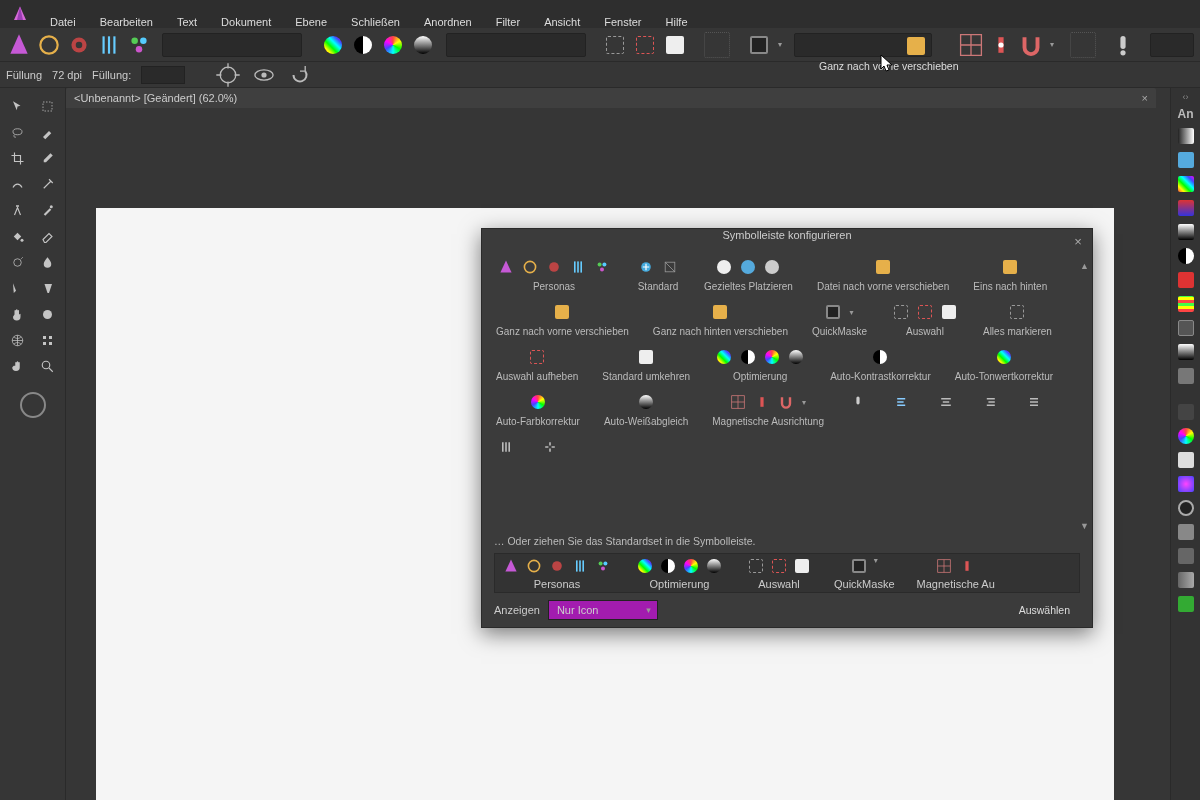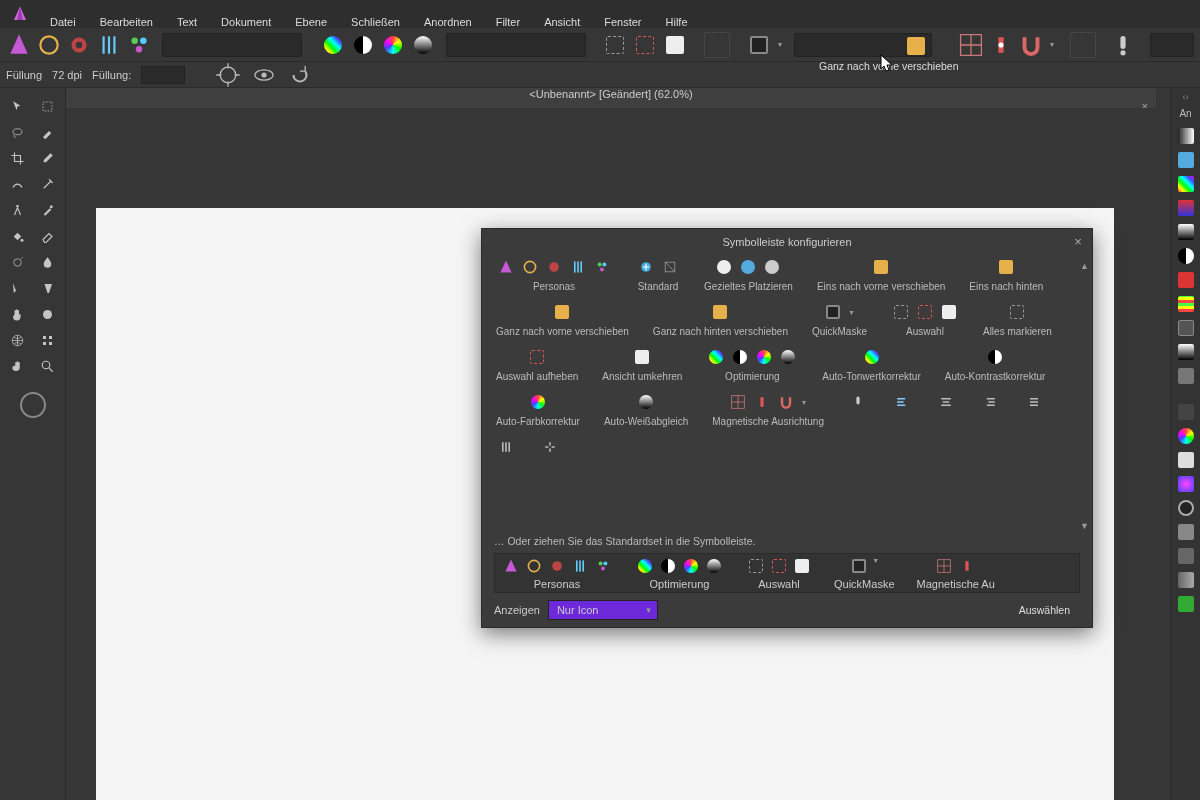--- a/index.html
+++ b/index.html
@@ -23,7 +23,7 @@
 
 
 .tabstrip { position:absolute; left:66px; right:30px; top:88px; height:20px; display:flex; align-items:center; }
-.doctab { background:#3f3f3f; height:20px; padding:0 8px; display:flex; align-items:center; font-size:10px; color:#ccc; border-radius:2px 2px 0 0;flex-direction:column; }
+.doctab { background:#3f3f3f; height:20px; padding:0 8px; display:flex; align-items:center; font-size:10px; color:#ccc; border-radius:2px 2px 0 0; }
 .doctab .x { margin-left:auto; }
 
 

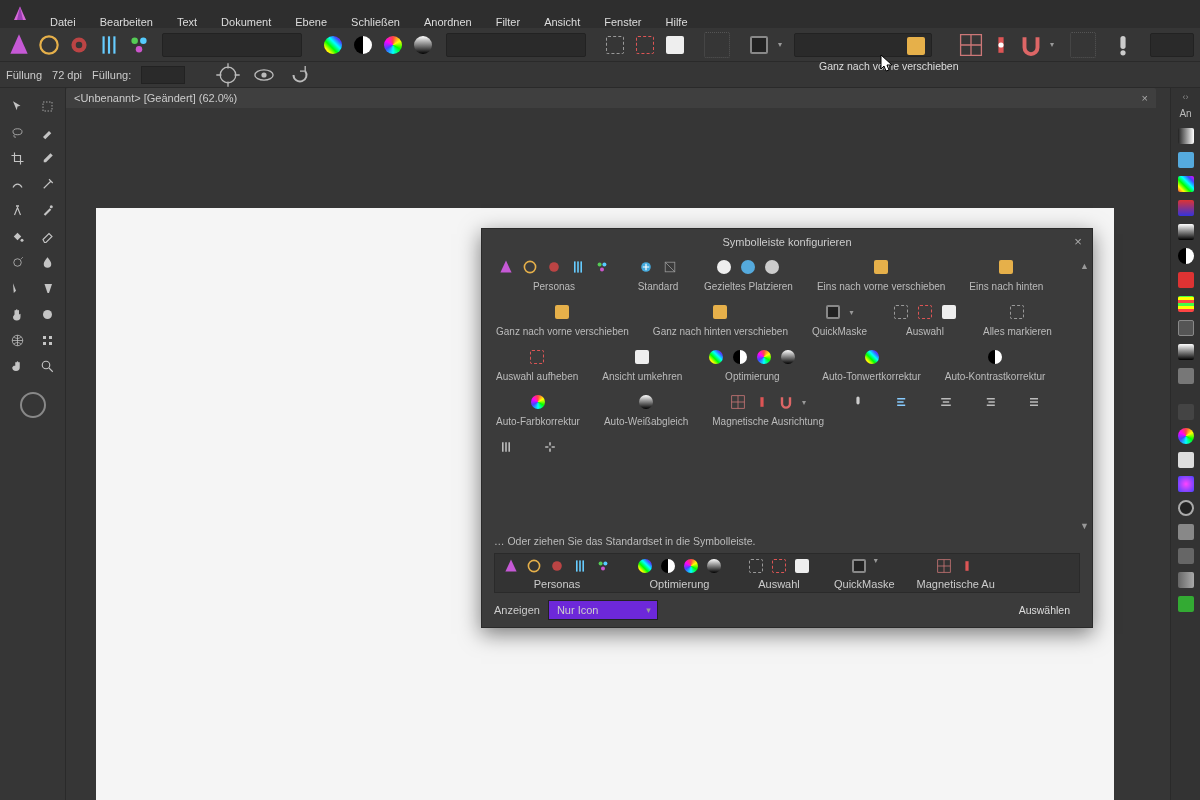--- a/index.html
+++ b/index.html
@@ -35,7 +35,7 @@
 
 
 .studio { position:absolute; right:0; top:88px; bottom:0; width:30px; background:#333; border-left:1px solid #2a2a2a; display:flex; flex-direction:column; align-items:center; padding-top:4px; gap:4px; }
-.studio .tablabel { font-size:10px; color:#bbb; height:16px; line-height:16px; }
+.studio .tablabel { font-size:12px; color:#bbb; height:16px; line-height:16px;font-weight:bold; }
 .studio .sicon { width:20px; height:20px; display:flex; align-items:center; justify-content:center; cursor:default; }
 .sbox { width:16px; height:16px; border-radius:2px; }
 

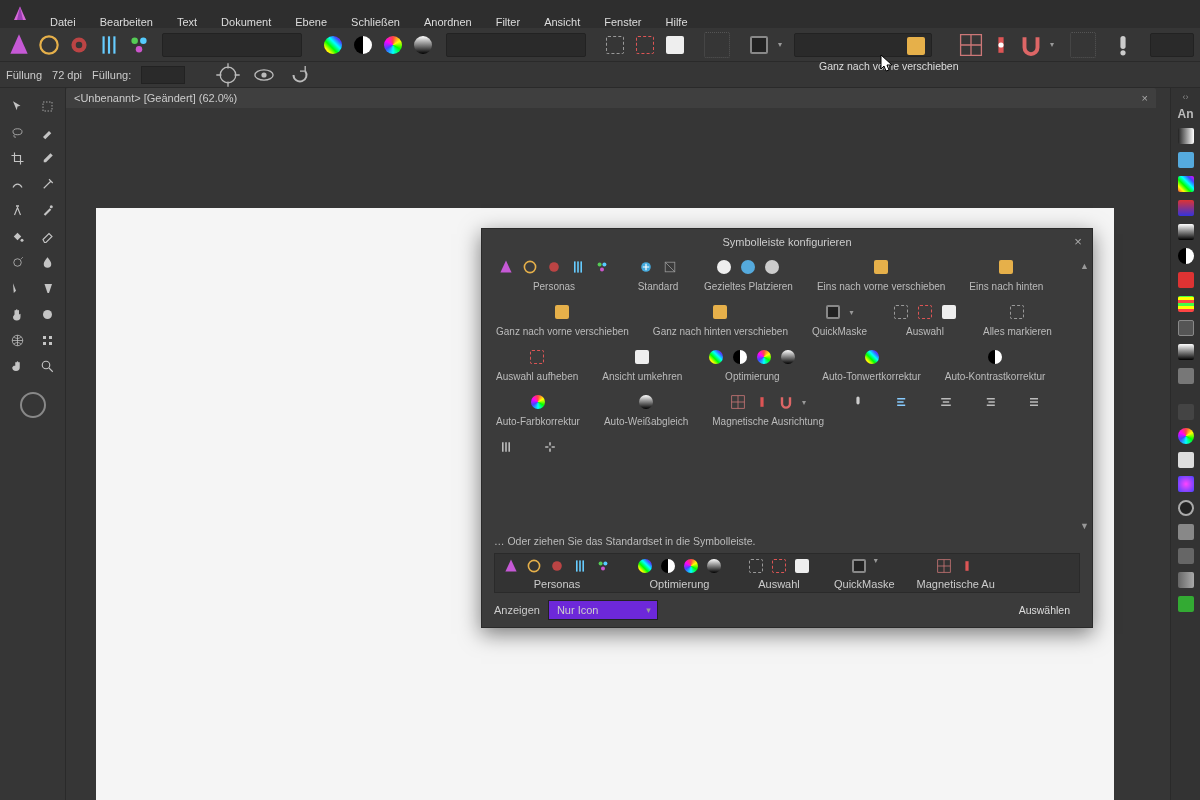--- a/index.html
+++ b/index.html
@@ -45,7 +45,7 @@
 
 
 .dialog { position:absolute; left:481px; top:228px; width:612px; height:400px; background:#3b3b3b; border:1px solid #2a2a2a; box-shadow:0 6px 20px rgba(0,0,0,.5); display:flex; flex-direction:column; }
-.dialog .titlebar { height:26px; display:flex; align-items:center; justify-content:center; position:relative; font-size:11px; color:#ddd; }
+.dialog .titlebar { height:26px; display:flex; align-items:flex-start; justify-content:center; position:relative; font-size:11px; color:#ddd; }
 .dialog .titlebar .close { position:absolute; right:6px; top:4px; width:16px; height:16px; cursor:default; display:flex; align-items:center; justify-content:center; font-size:13px; color:#aaa; }
 .dialog .hint { padding:4px 12px 8px; font-size:10.5px; color:#bbb; }
 .dialog .scroll { flex:1; overflow:hidden; padding:0 10px 4px; position:relative; }

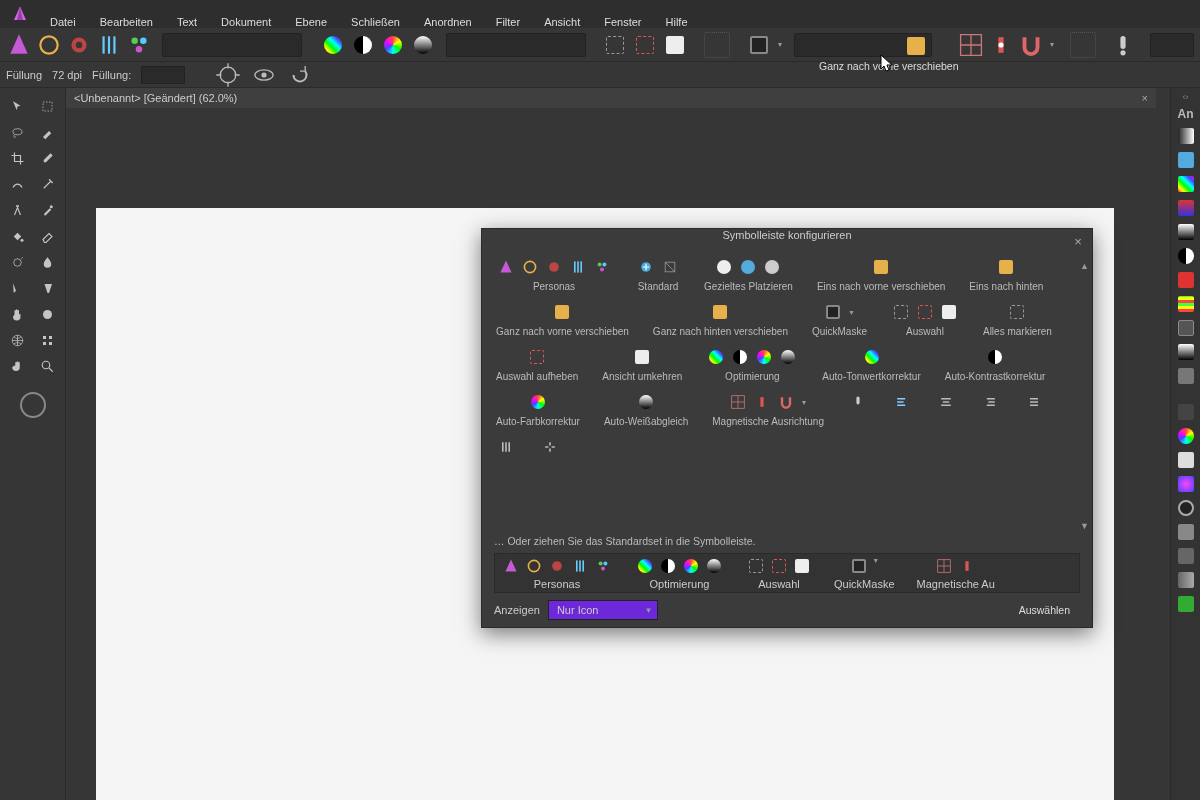--- a/index.html
+++ b/index.html
@@ -539,7 +539,7 @@
               <span class="icon-sq folder" style="width:14px;height:14px"></span>
             </span>
           </div>
-          <span class="lbl">Eins nach vorne verschieben</span>
+          <span class="lbl">Datei nach vorne verschieben</span>
         </div>
       <div class="item">
           <div class="icons">

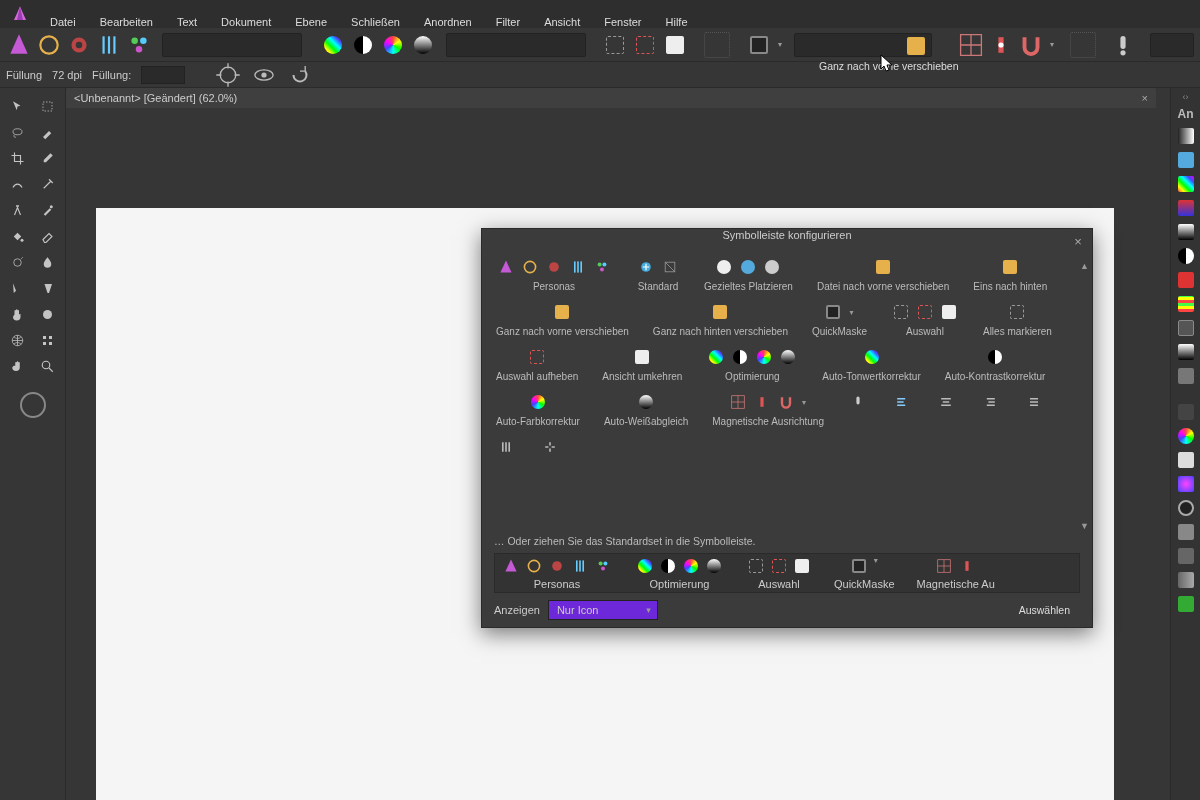--- a/index.html
+++ b/index.html
@@ -611,7 +611,7 @@
               <span class="icon-sq" style="width:14px;height:14px;background:#eee"></span>
             </span>
           </div>
-          <span class="lbl">Ansicht umkehren</span>
+          <span class="lbl">Standard umkehren</span>
         </div>
       <div class="item">
           <div class="icons">

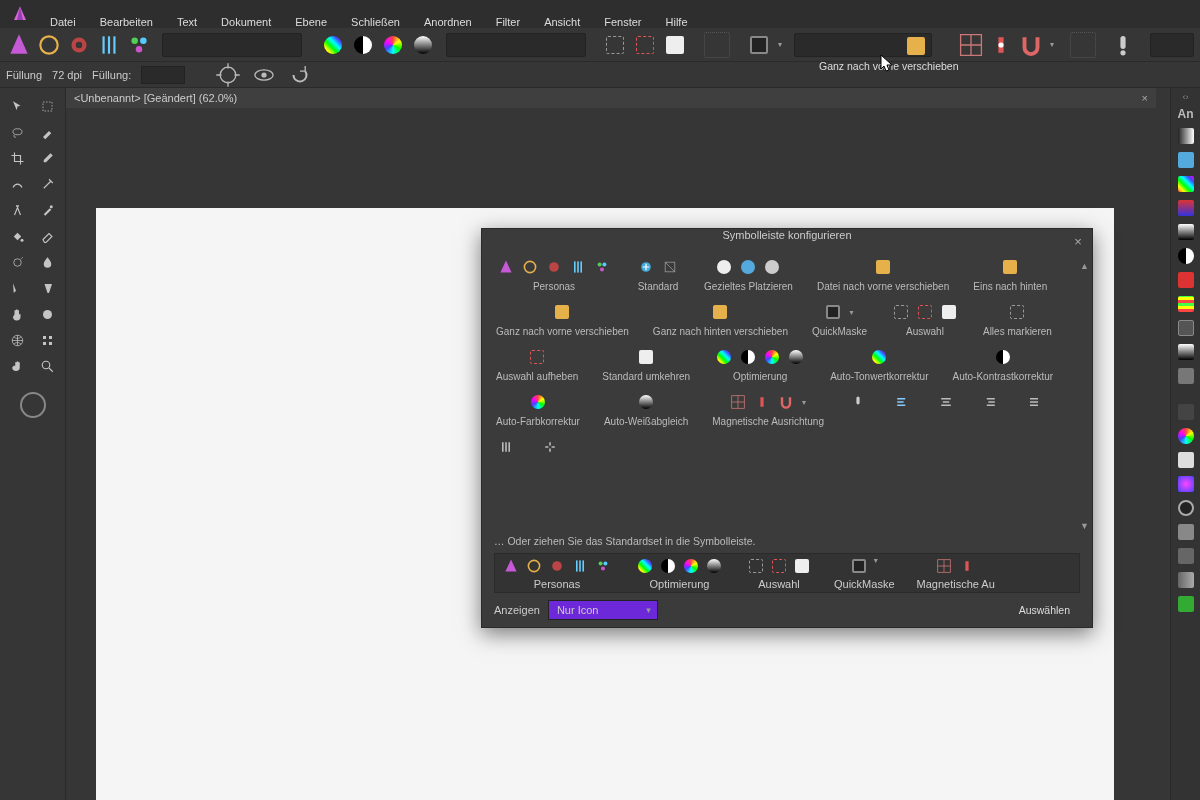--- a/index.html
+++ b/index.html
@@ -634,18 +634,18 @@
       <div class="item">
           <div class="icons">
             <span class="ib">
+              <span class="icon-sq grad-bw" style="width:14px;height:14px;border-radius:50%"></span>
+            </span>
+          </div>
+          <span class="lbl">Auto-Kontrastkorrektur</span>
+        </div>
+      <div class="item">
+          <div class="icons">
+            <span class="ib">
               <span class="icon-sq grad-rainbow" style="width:14px;height:14px;border-radius:50%"></span>
             </span>
           </div>
           <span class="lbl">Auto-Tonwertkorrektur</span>
-        </div>
-      <div class="item">
-          <div class="icons">
-            <span class="ib">
-              <span class="icon-sq grad-bw" style="width:14px;height:14px;border-radius:50%"></span>
-            </span>
-          </div>
-          <span class="lbl">Auto-Kontrastkorrektur</span>
         </div>
       <div class="item">
           <div class="icons">

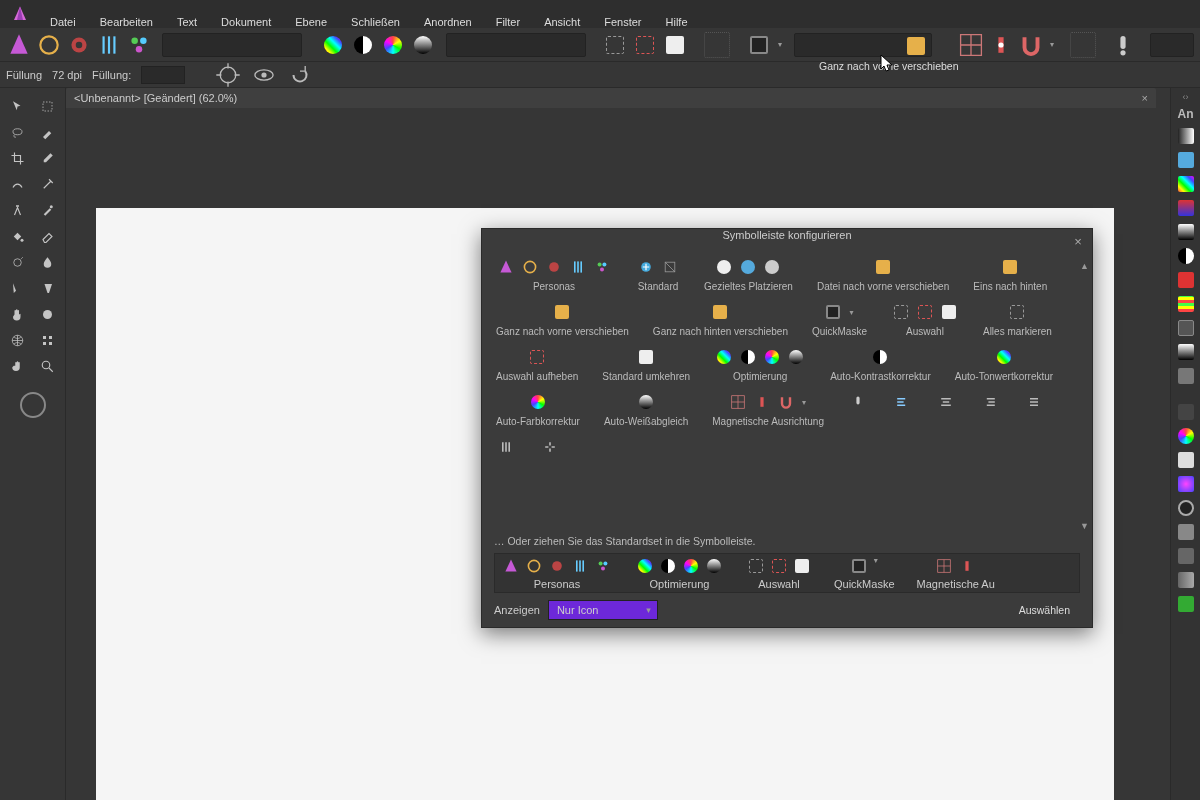--- a/index.html
+++ b/index.html
@@ -63,7 +63,7 @@
 .ds-item .icons { display:flex; gap:3px; }
 
 .dialog .footer { height:34px; display:flex; align-items:center; padding:0 12px; gap:8px; }
-.dialog .footer .dd { height:20px; background:#6d28d9; border:1px solid #222; padding:0 22px 0 8px; display:flex; align-items:center; font-size:10.5px; position:relative; min-width:110px; }
+.dialog .footer .dd { height:20px; background:#a21caf; border:1px solid #222; padding:0 22px 0 8px; display:flex; align-items:center; font-size:10.5px; position:relative; min-width:110px; }
 .dialog .footer .dd::after { content:"▾"; position:absolute; right:6px; font-size:9px; color:#999; }
 .dialog .footer .btn { margin-left:auto; height:20px; padding:0 10px; display:flex; align-items:center; font-size:10.5px; color:#ddd; }
 

